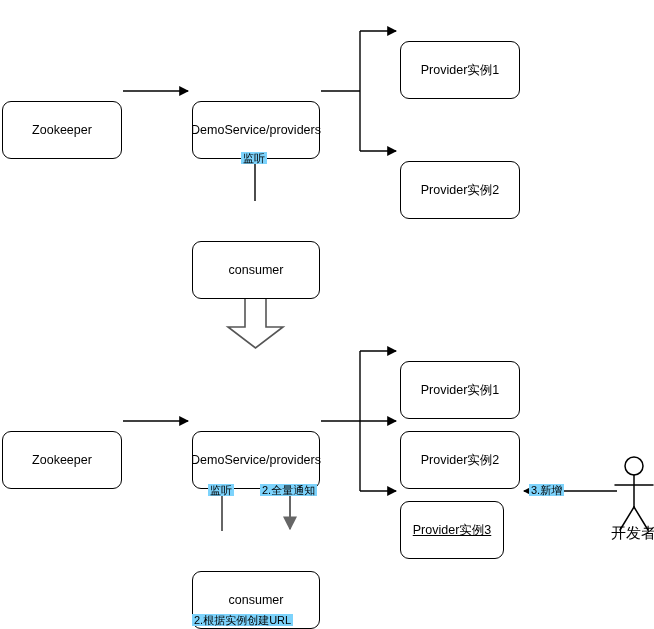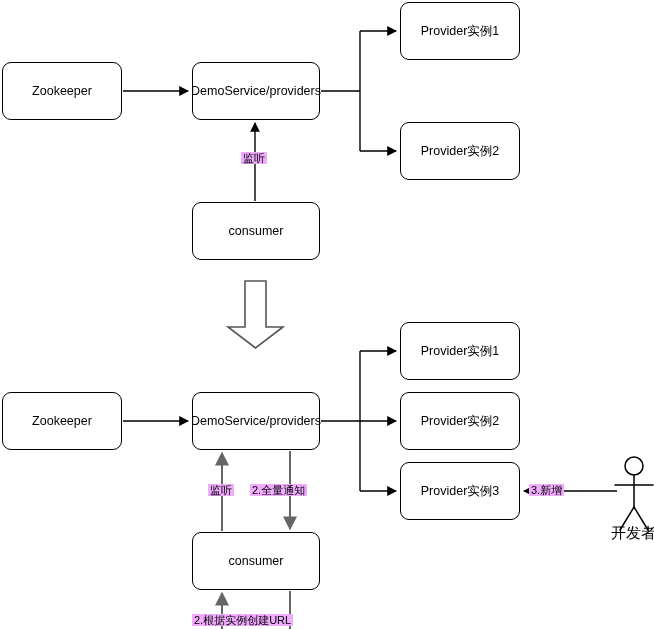--- a/index.html
+++ b/index.html
@@ -23,6 +23,7 @@
     line-height:1.2;
     text-align:center;
     z-index:2;
+    margin-top:39px;
   }
   .edge-label{
     position:absolute;

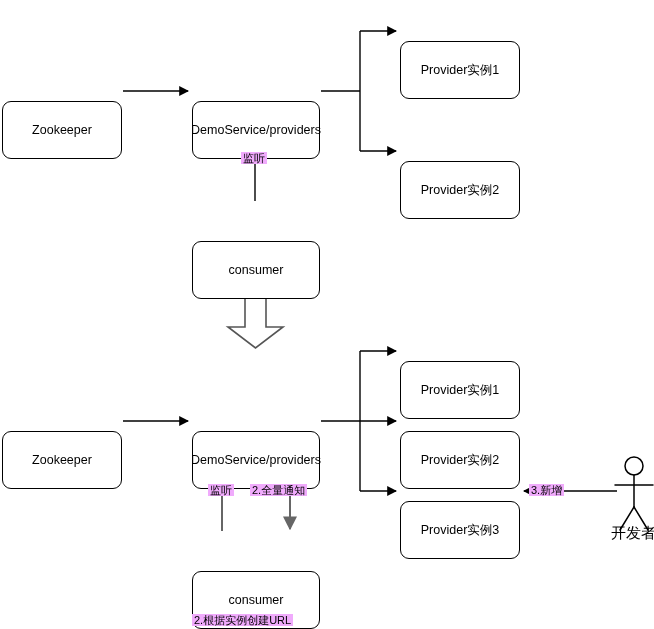--- a/index.html
+++ b/index.html
@@ -29,7 +29,7 @@
     position:absolute;
     font-size:11px;
     color:#000000;
-    background:#f0abfc;
+    background:#7dd3fc;
     padding:0 2px;
     white-space:nowrap;
     z-index:3;

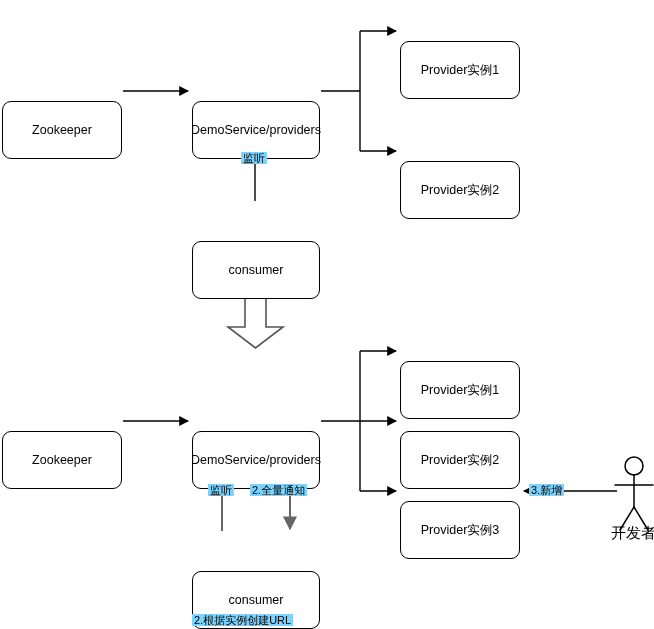--- a/index.html
+++ b/index.html
@@ -153,7 +153,7 @@
 
   <div class="edge-label" style="left:208px;top:484px;">监听</div>
 
-  <div class="edge-label" style="left:250px;top:484px;">2.全量通知</div>
+  <div class="edge-label" style="left:260px;top:484px;">2.全量通知</div>
 
   <div class="edge-label" style="left:192px;top:614px;">2.根据实例创建URL</div>
 

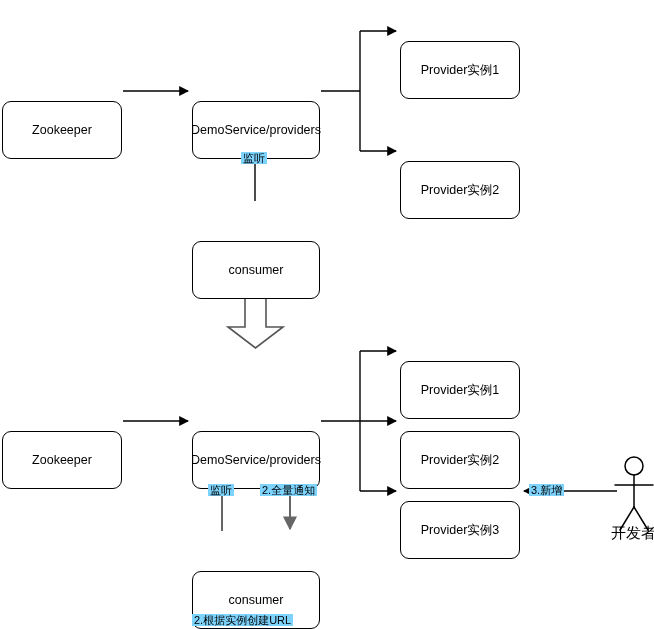--- a/index.html
+++ b/index.html
@@ -143,7 +143,7 @@
     <span>Provider实例2</span>
   </div>
 
-  <div class="node" style="left:400px;top:462px;width:120px;height:58px;">
+  <div class="node" style="left:400px;top:462px;width:104px;height:58px;text-decoration:underline;">
     <span>Provider实例3</span>
   </div>
 

